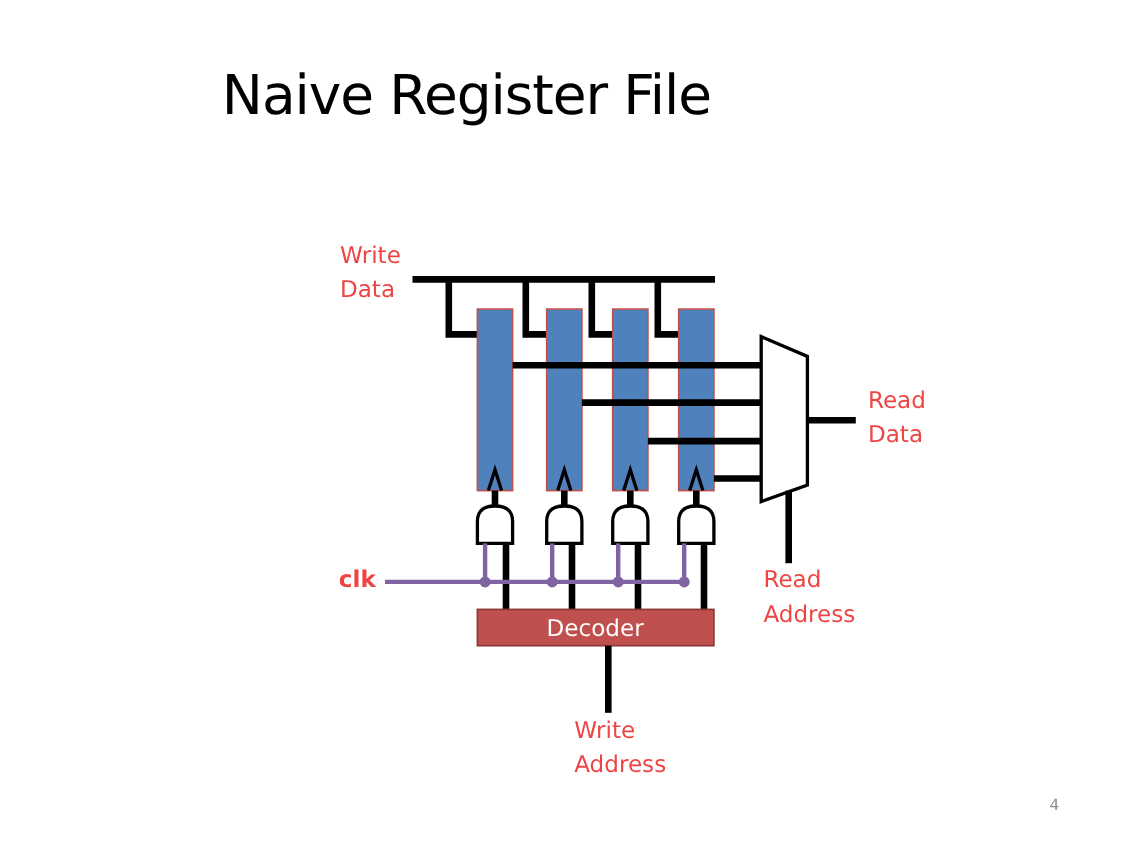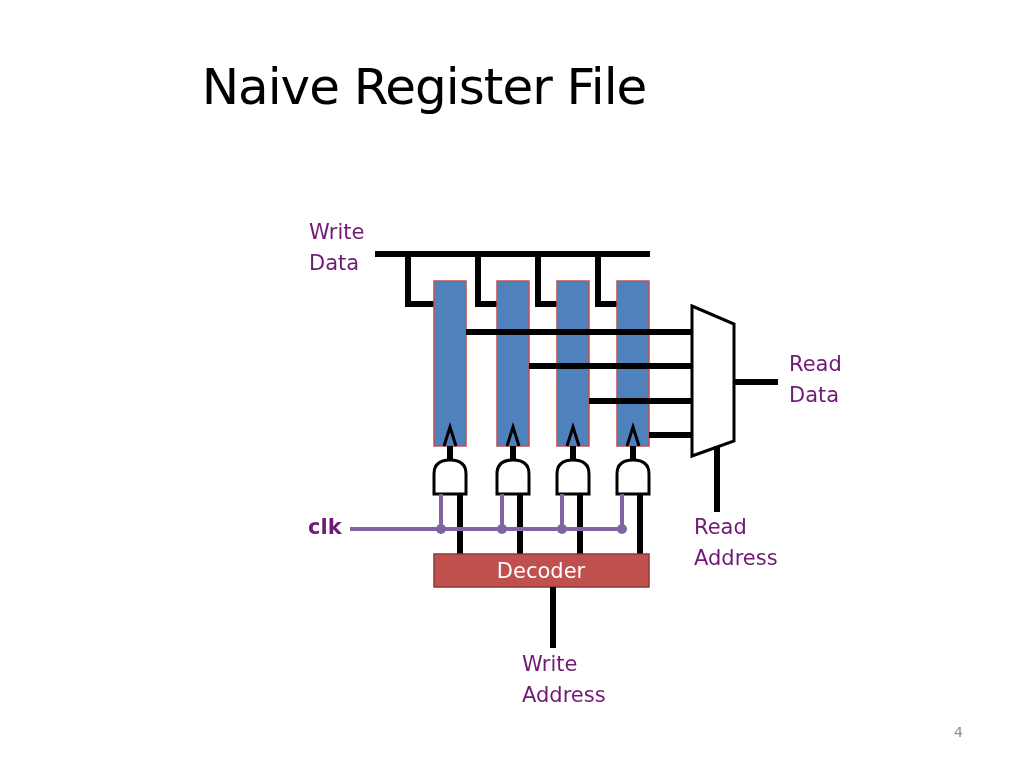--- a/index.html
+++ b/index.html
@@ -5,7 +5,7 @@
   html, body { margin:0; padding:0; background:#ffffff; }
   body { width:1024px; height:767px; position:relative; overflow:hidden; font-family:"Liberation Sans", "DejaVu Sans", sans-serif; }
   .title { position:absolute; left:0; top:58px; width:848px; text-align:center; font-size:50px; color:#000; font-family:"DejaVu Sans", sans-serif; letter-spacing:-1px; }
-  .lbl { position:absolute; font-size:21px; color:#701a75; line-height:31px; font-family:"DejaVu Sans", sans-serif; }
+  .lbl { position:absolute; font-size:21px; color:#ef4444; line-height:31px; font-family:"DejaVu Sans", sans-serif; }
   .pagenum { position:absolute; left:954px; top:724px; font-size:14px; color:#8c8c8c; font-family:"DejaVu Sans", sans-serif; }
   svg { position:absolute; left:0; top:0; }
   .dec-label { font-family:"DejaVu Sans", sans-serif; font-size:21px; fill:#ffffff; }

